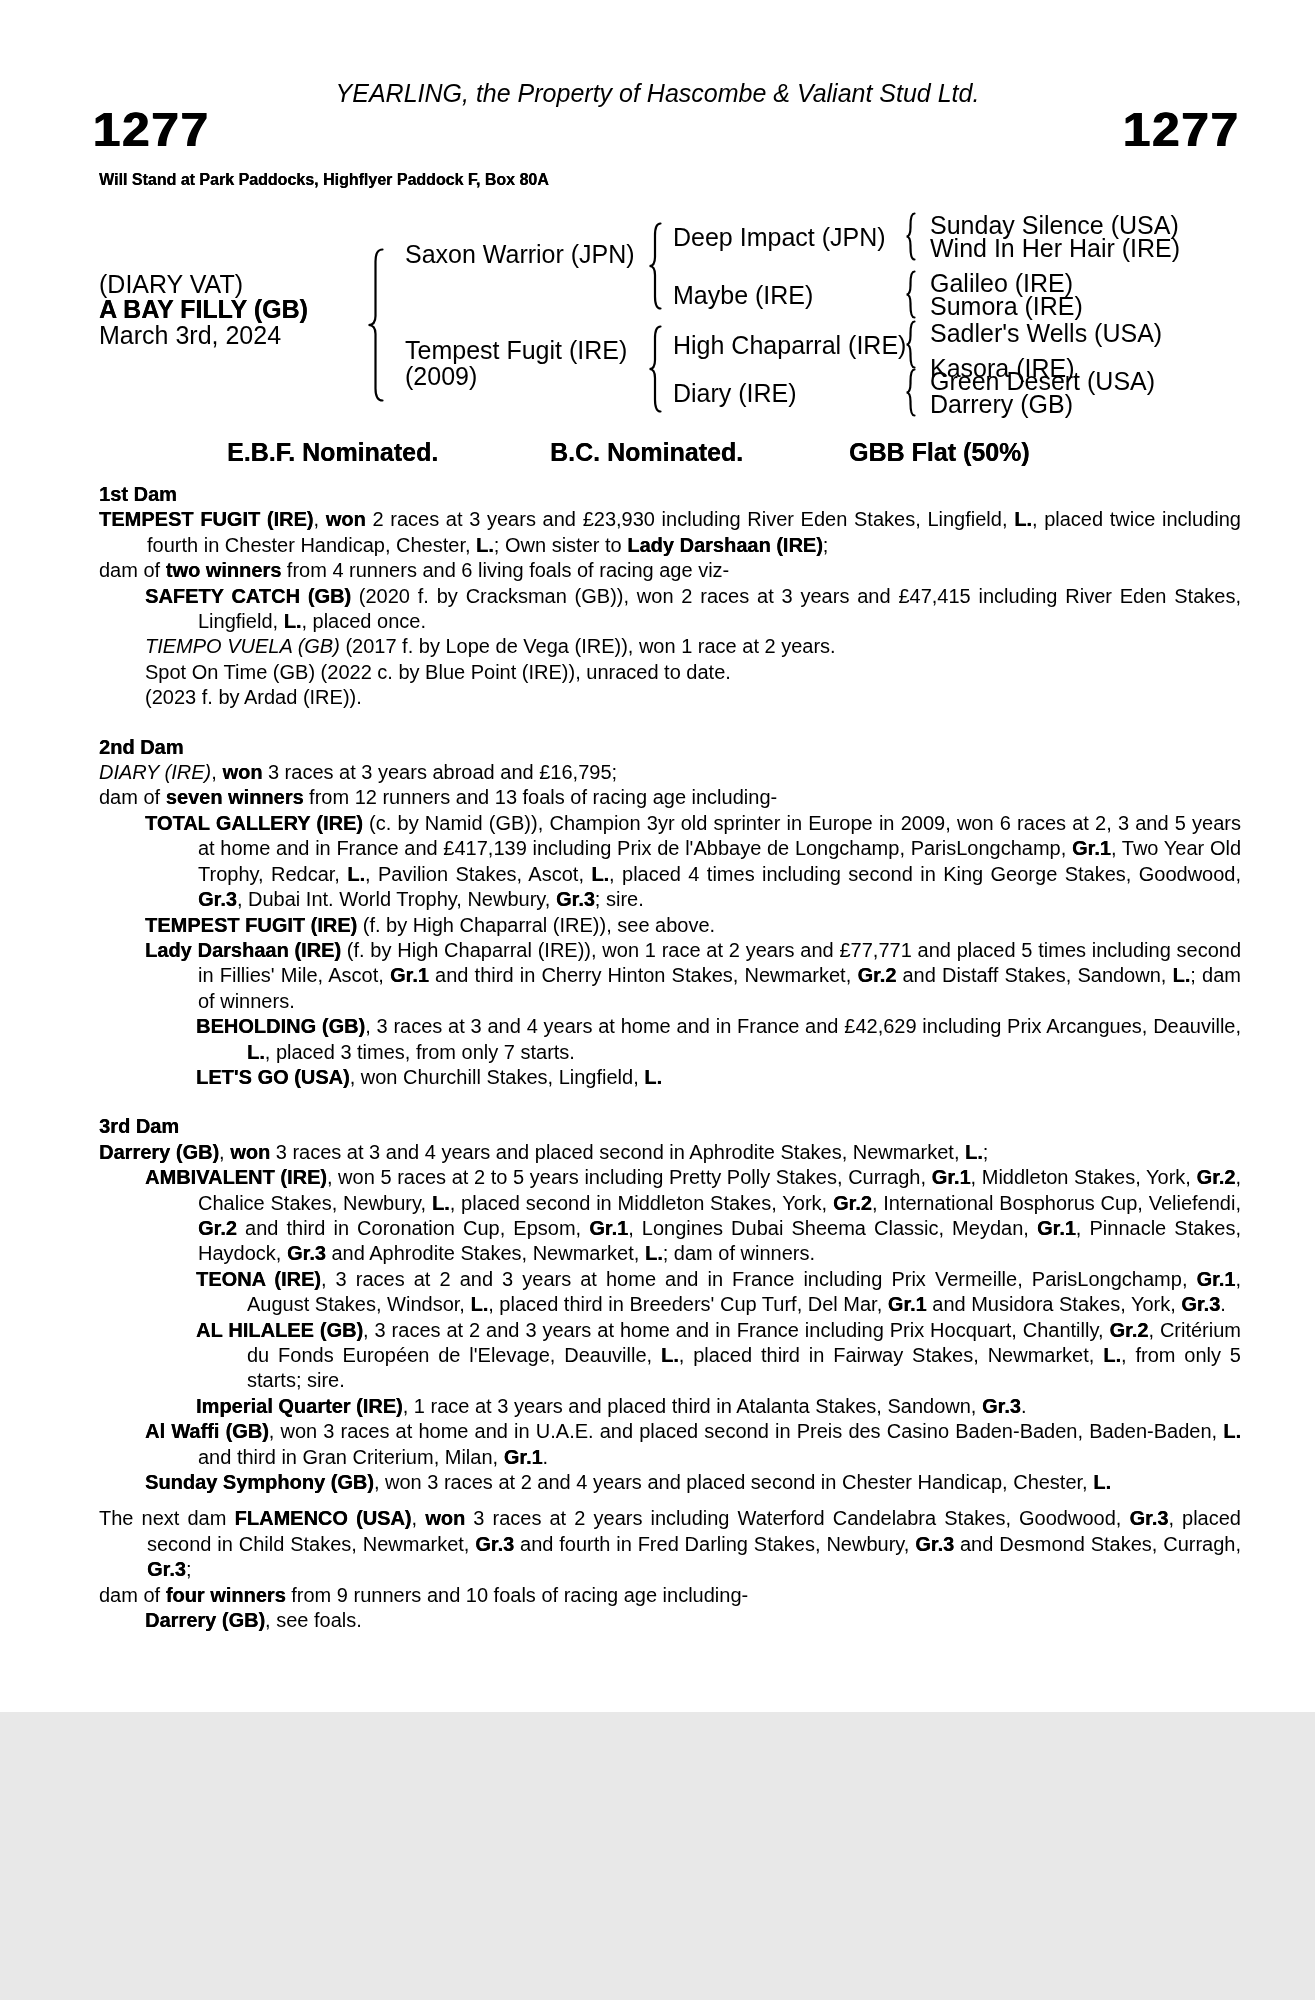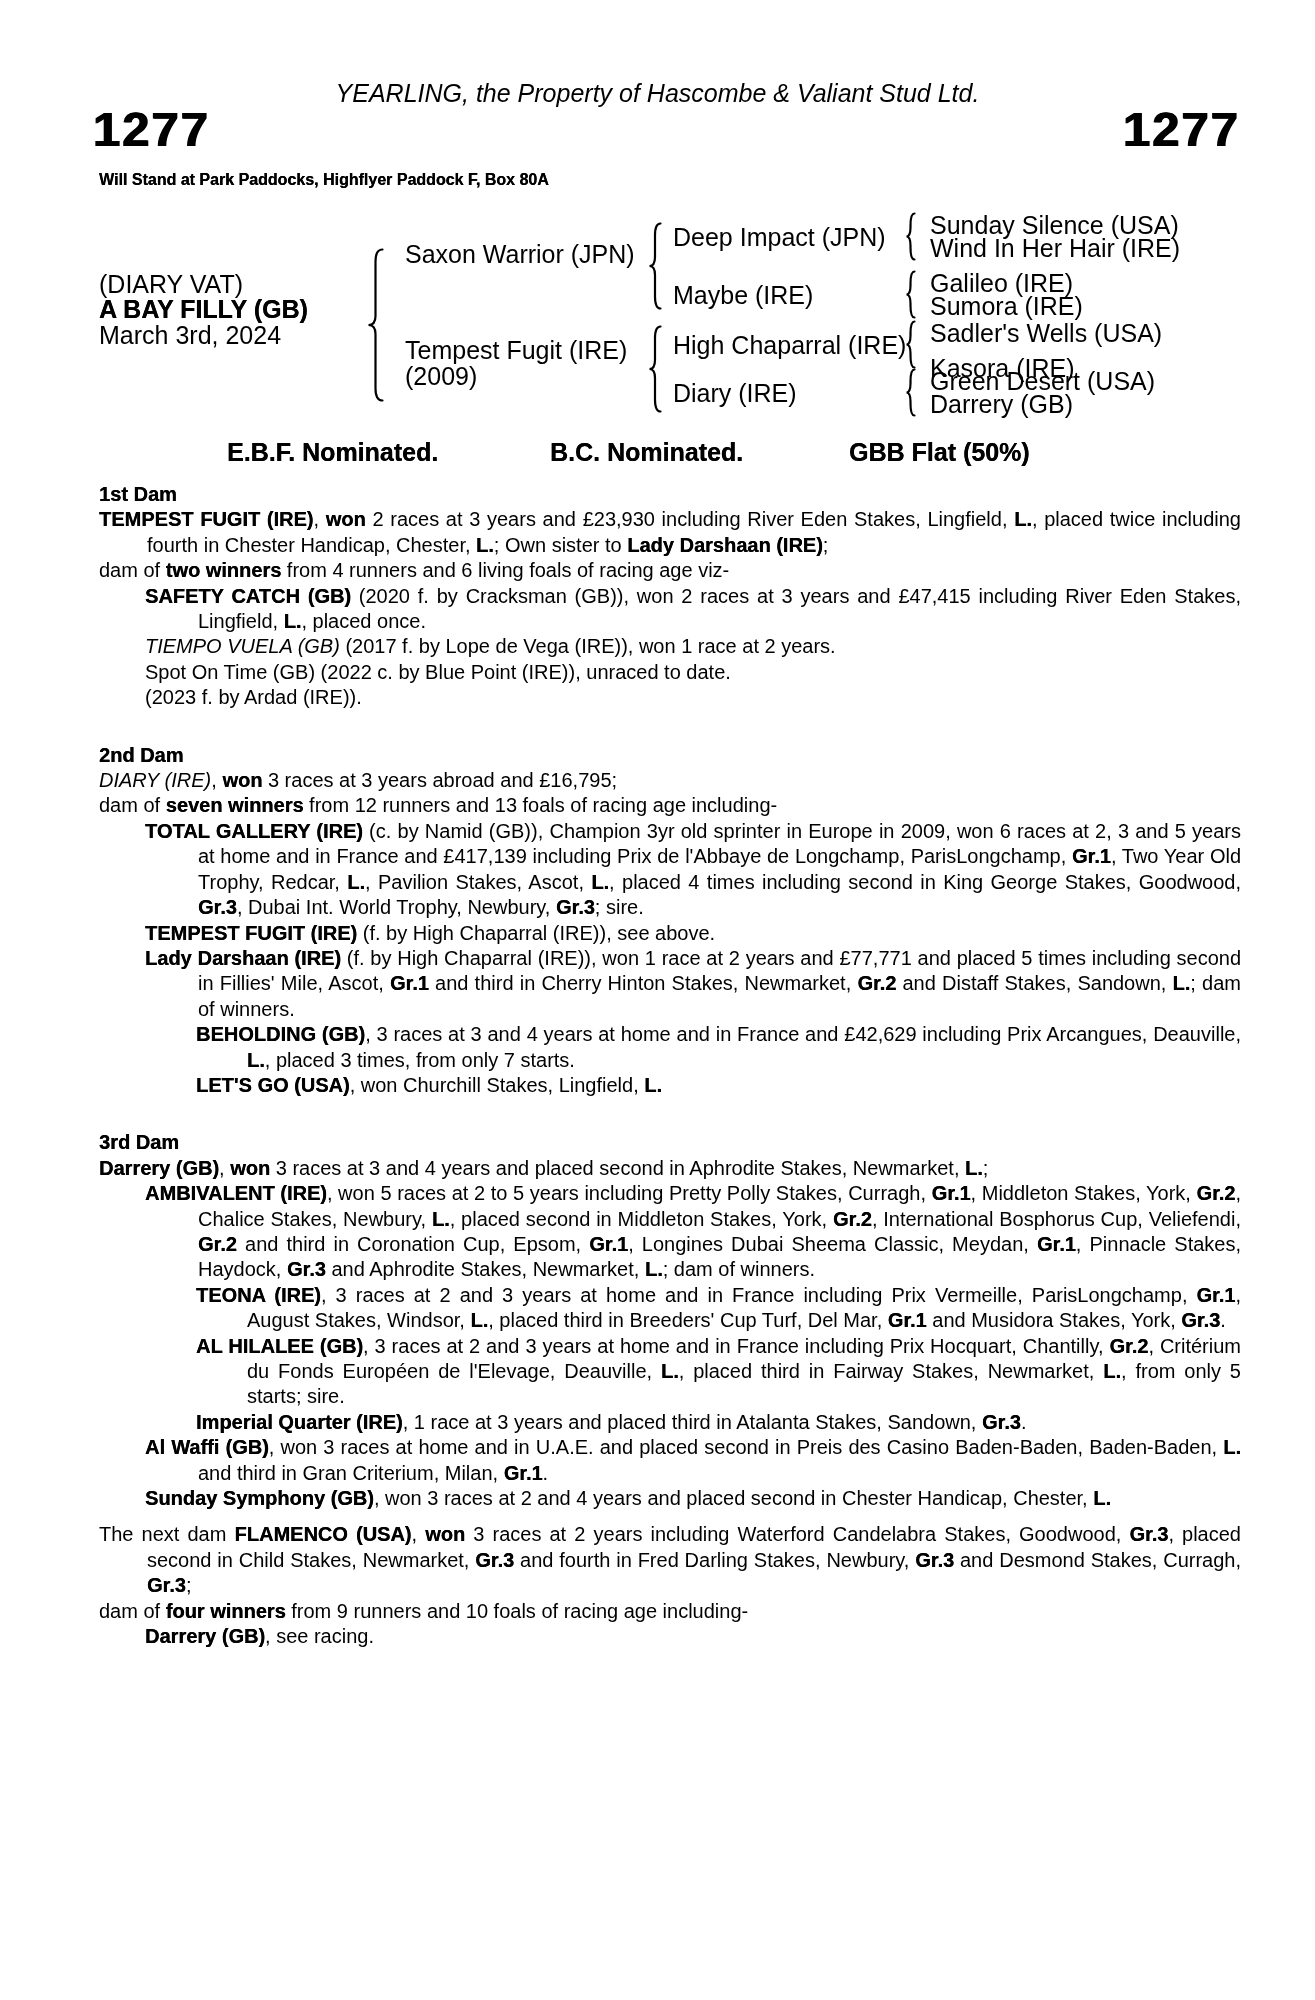--- a/index.html
+++ b/index.html
@@ -4,7 +4,7 @@
 <style>
   html,body{margin:0;padding:0;background:#e8e8e8;}
   .page{
-    position:relative;width:1315px;height:2000px;background:#ffffff;
+    position:relative;width:1315px;height:1712px;background:#ffffff;
     font-family:"Liberation Sans", sans-serif;color:#000;overflow:hidden;
   }
   .abs{position:absolute;}

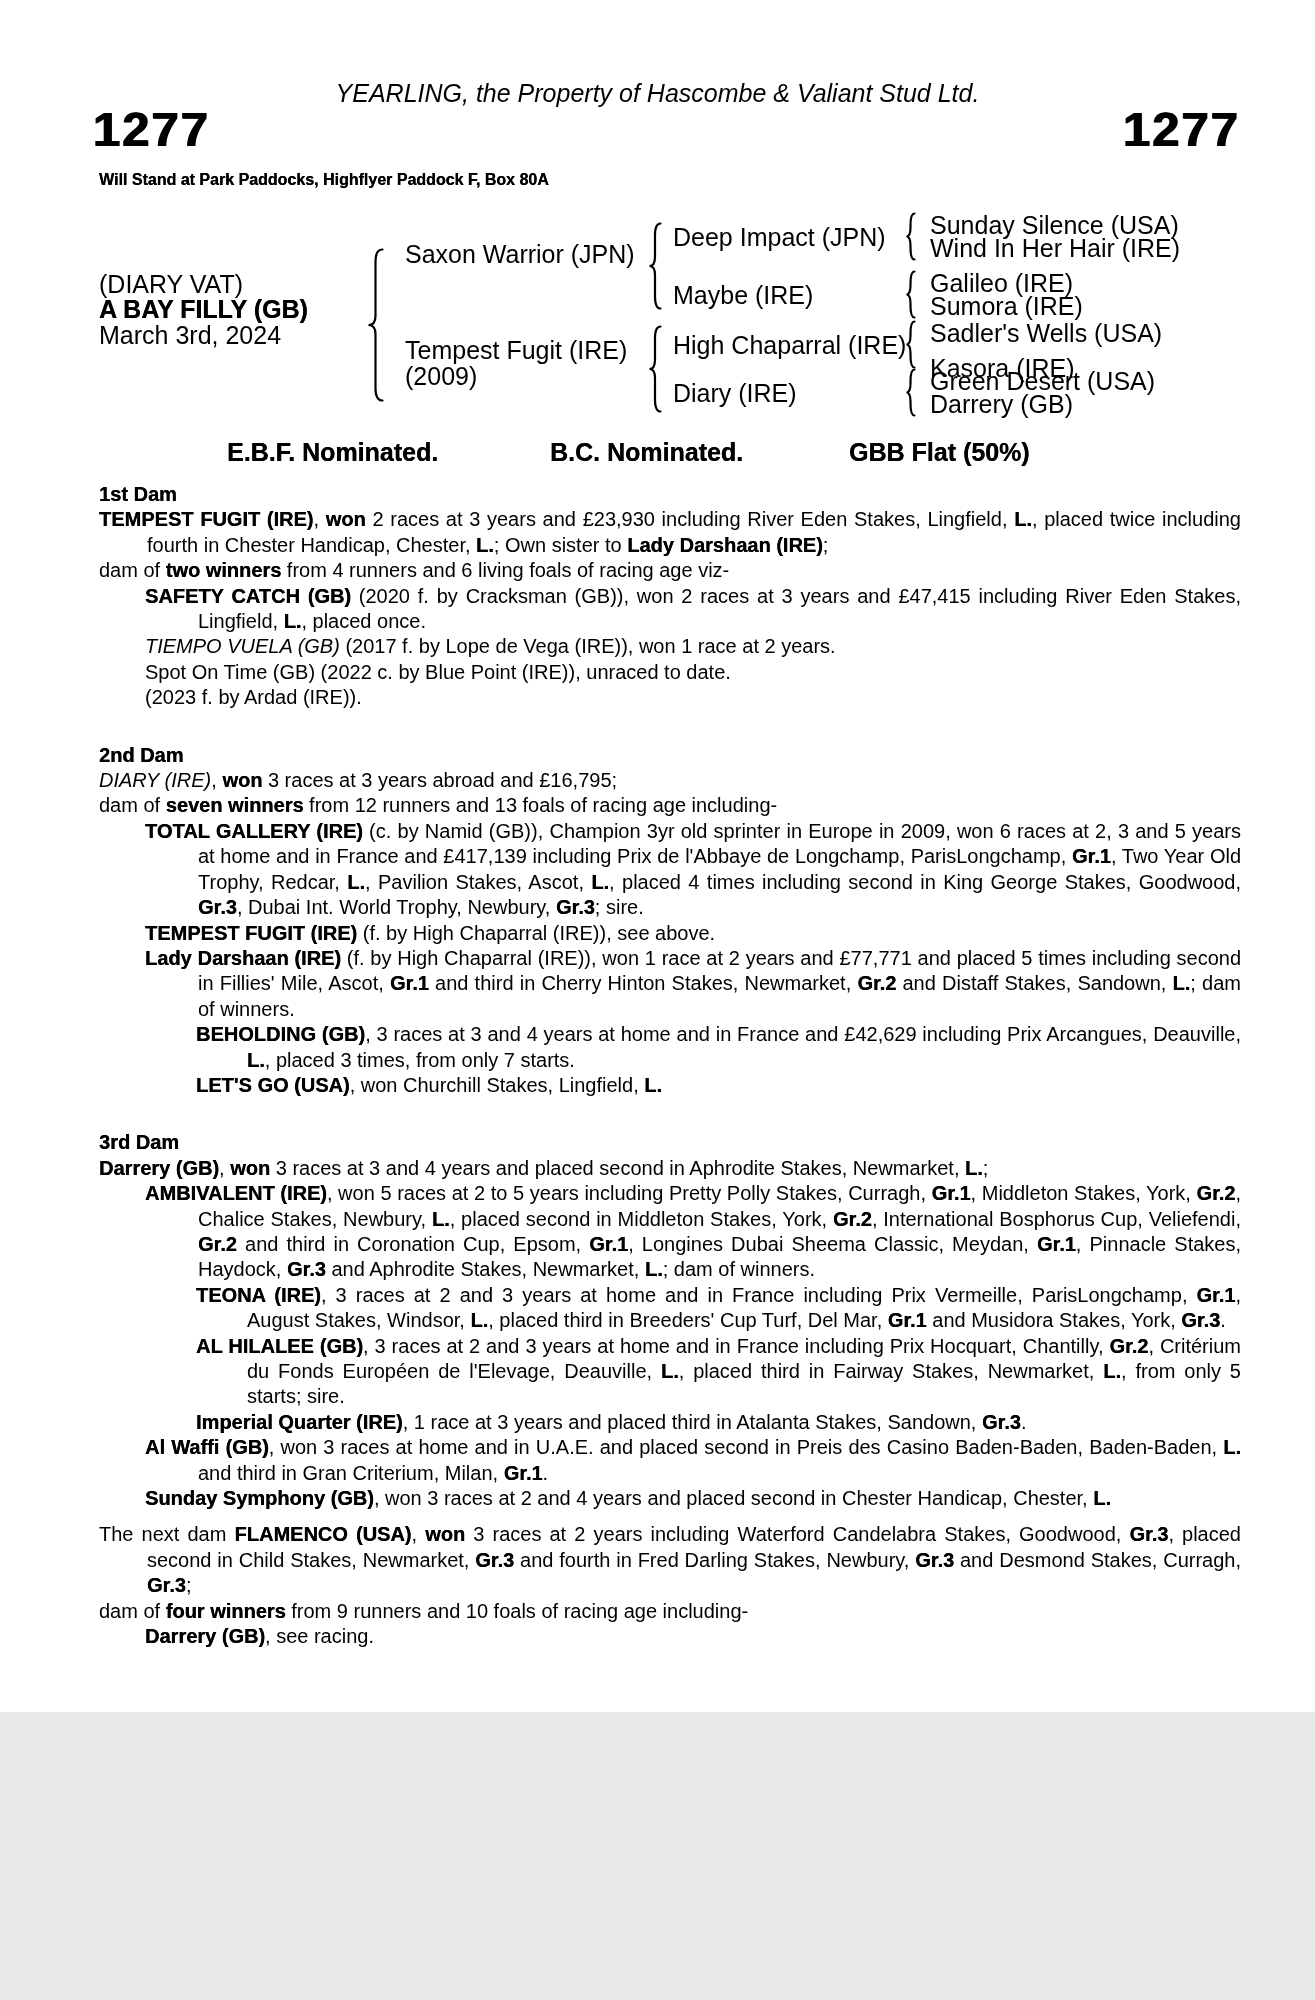--- a/index.html
+++ b/index.html
@@ -27,7 +27,7 @@
   
   .bodytext{top:482px;left:99px;width:1142px;font-size:20px;line-height:25.4px;}
   .section{margin:0;}
-  .section + .section{margin-top:32px;}
+  .section + .section{margin-top:24px;}
   .section.tight{margin-top:11px;}
   .sec-head{font-weight:bold;text-shadow:0.3px 0 0 #000;}
   .bodytext p{margin:0;text-align:justify;}

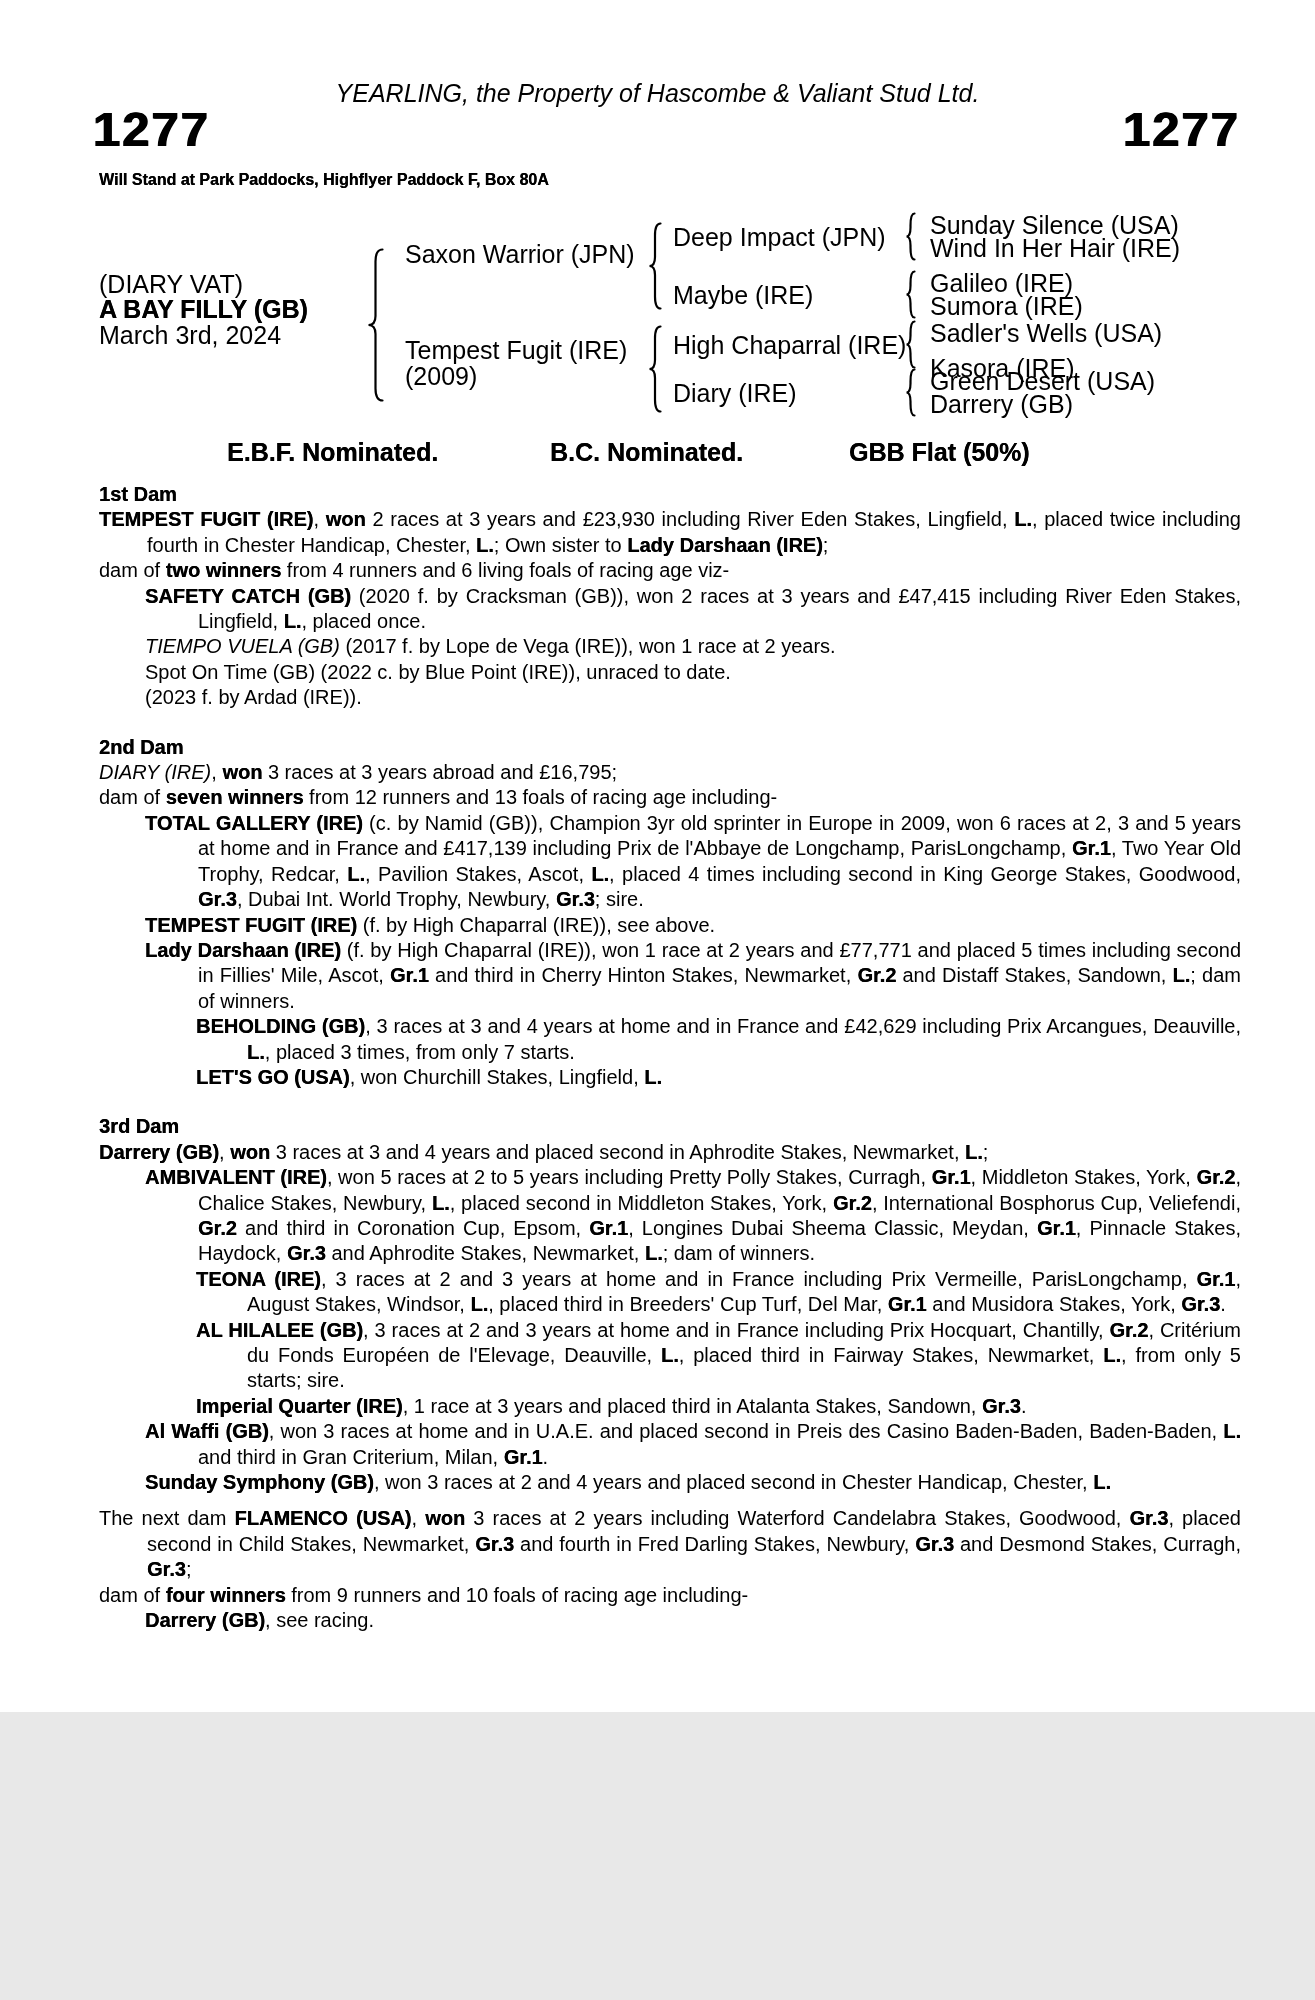--- a/index.html
+++ b/index.html
@@ -135,7 +135,7 @@
       <div class="section tight">
         <p class="lvl0"><span>The next dam </span><span class="b">FLAMENCO (USA)</span><span>, </span><span class="b">won</span><span> 3 races at 2 years including Waterford Candelabra Stakes, Goodwood, </span><span class="b">Gr.3</span><span>, placed second in Child Stakes, Newmarket, </span><span class="b">Gr.3</span><span> and fourth in Fred Darling Stakes, Newbury, </span><span class="b">Gr.3</span><span> and Desmond Stakes, Curragh, </span><span class="b">Gr.3</span><span>;</span></p>
         <p class="lvl0"><span>dam of </span><span class="b">four winners</span><span> from 9 runners and 10 foals of racing age including-</span></p>
-        <p class="lvl1"><span class="b">Darrery (GB)</span><span>, see racing.</span></p>
+        <p class="lvl1"><span class="b">Darrery (GB)</span><span>, see foals.</span></p>
       </div>
     </div>
 

